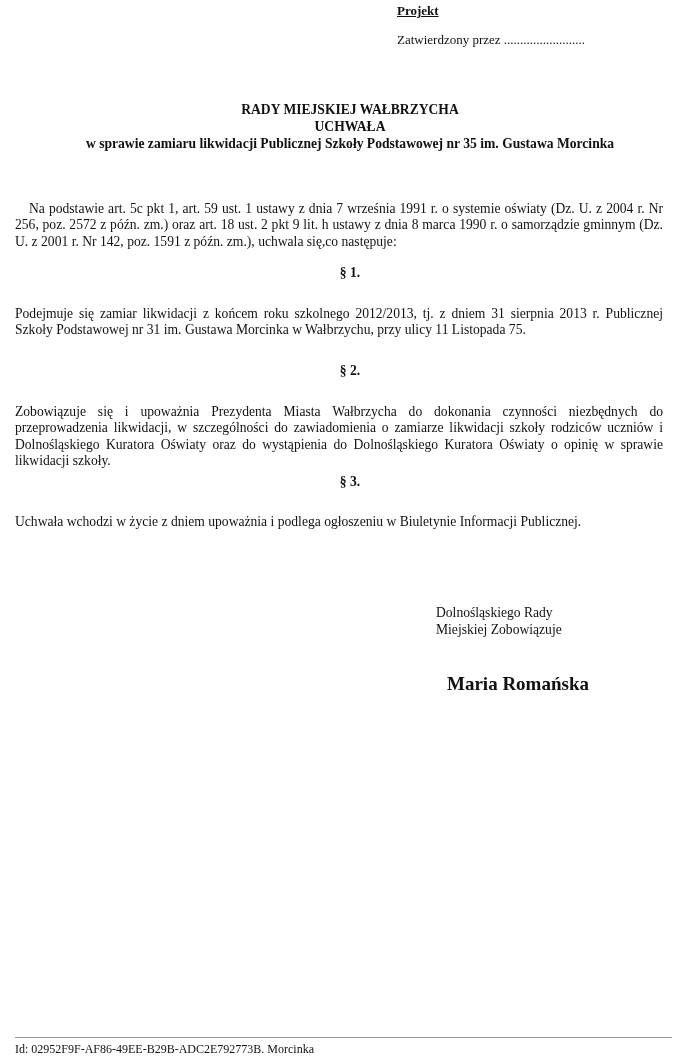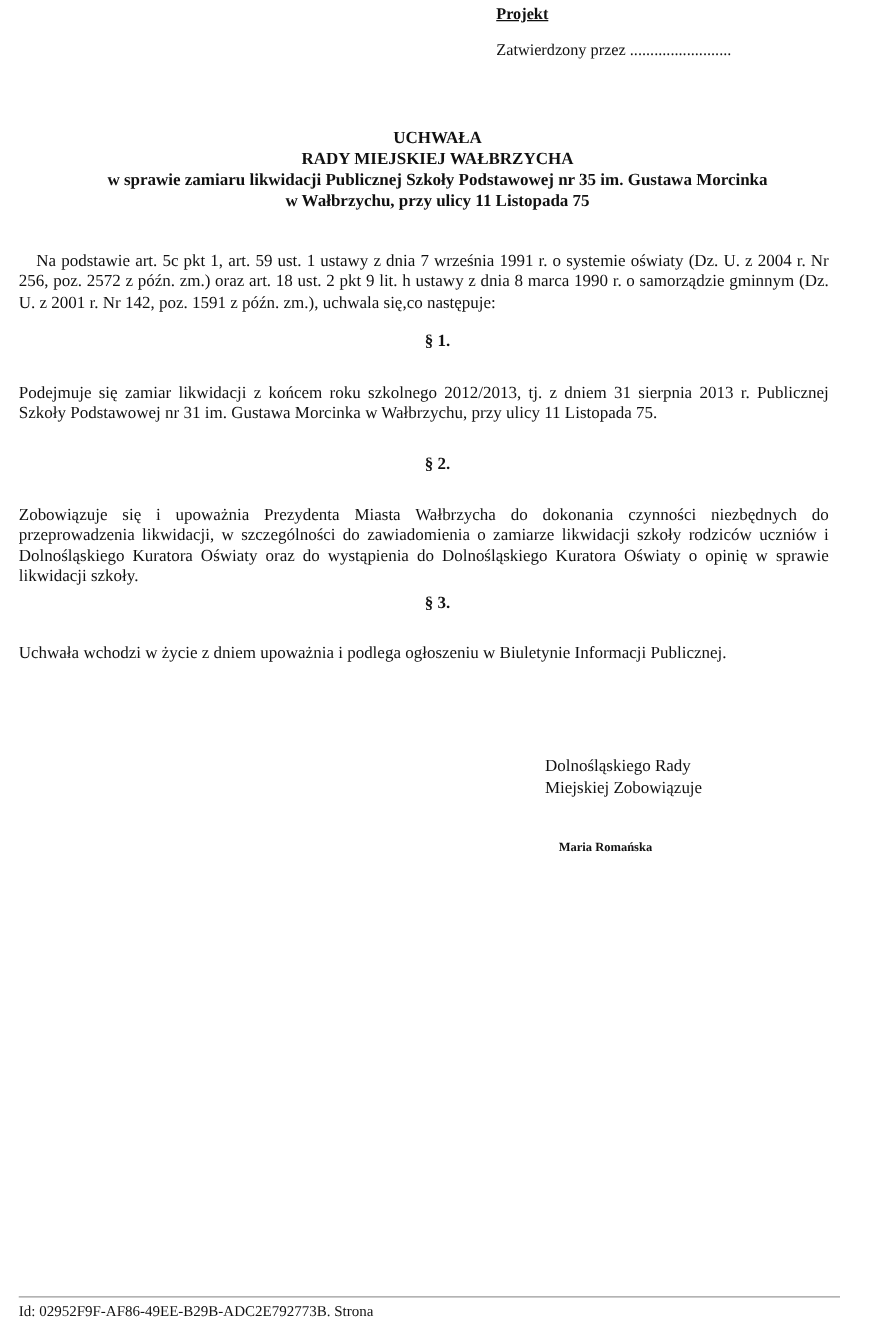--- a/index.html
+++ b/index.html
@@ -45,8 +45,8 @@
 </div>
 
 <div class="abs title-block">
+  <div>RADY MIEJSKIEJ WAŁBRZYCHA</div>
   <div>UCHWAŁA</div>
-  <div>RADY MIEJSKIEJ WAŁBRZYCHA</div>
   <div>w sprawie zamiaru likwidacji Publicznej Szkoły Podstawowej nr 35 im. Gustawa Morcinka</div>
   <div>w Wałbrzychu, przy ulicy 11 Listopada 75</div>
 </div>

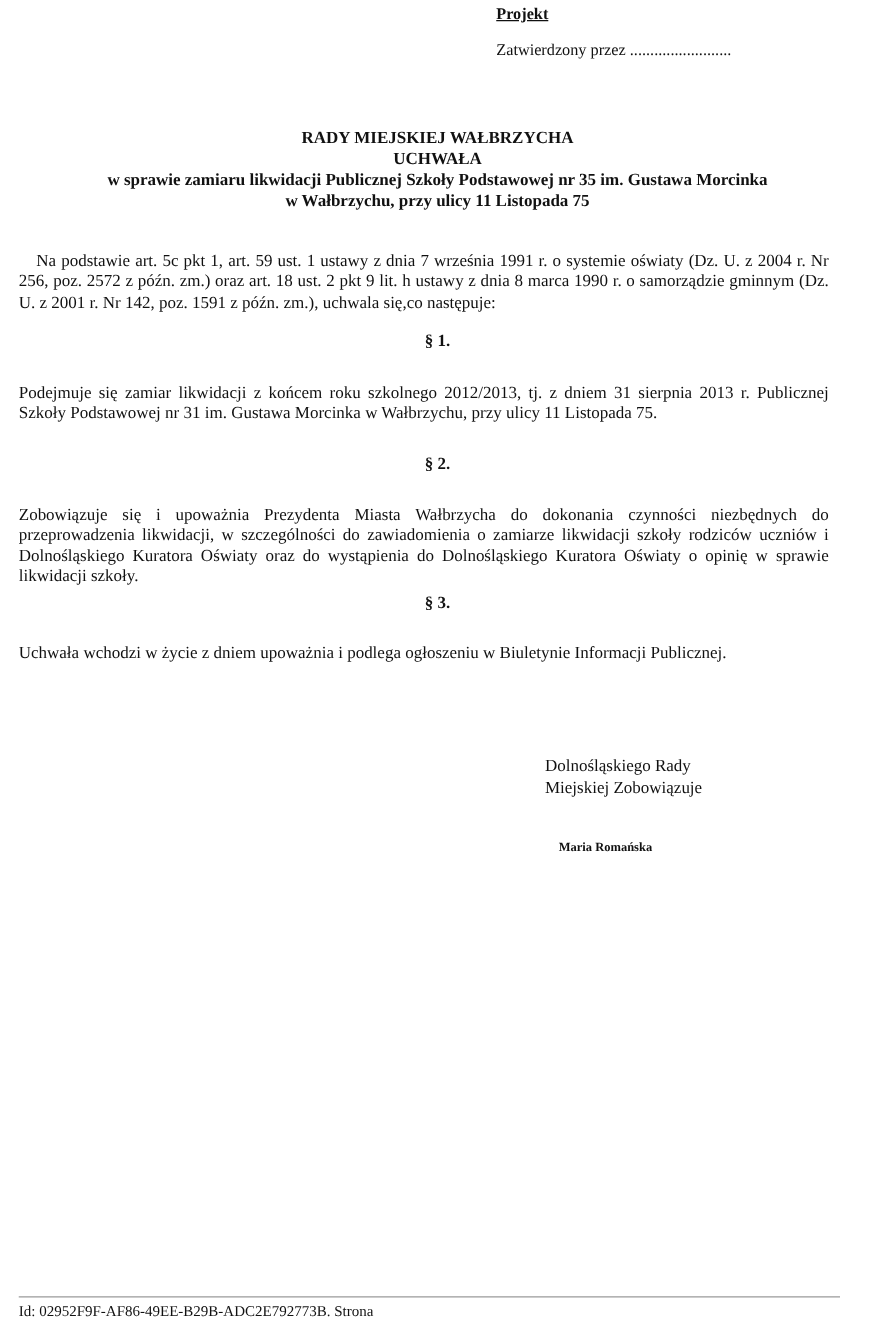--- a/index.html
+++ b/index.html
@@ -48,7 +48,6 @@
   <div>RADY MIEJSKIEJ WAŁBRZYCHA</div>
   <div>UCHWAŁA</div>
   <div>w sprawie zamiaru likwidacji Publicznej Szkoły Podstawowej nr 35 im. Gustawa Morcinka</div>
-  <div>w Wałbrzychu, przy ulicy 11 Listopada 75</div>
 </div>
 
 <div class="abs para indent" style="top:185px;">Na podstawie art. 5c pkt 1, art. 59 ust. 1 ustawy z dnia 7 września 1991 r. o systemie oświaty (Dz. U. z 2004 r. Nr 256, poz. 2572 z późn. zm.) oraz art. 18 ust. 2 pkt 9 lit. h ustawy z dnia 8 marca 1990 r. o samorządzie gminnym (Dz. U. z 2001 r. Nr 142, poz. 1591 z późn. zm.), uchwala się,co następuje:</div>

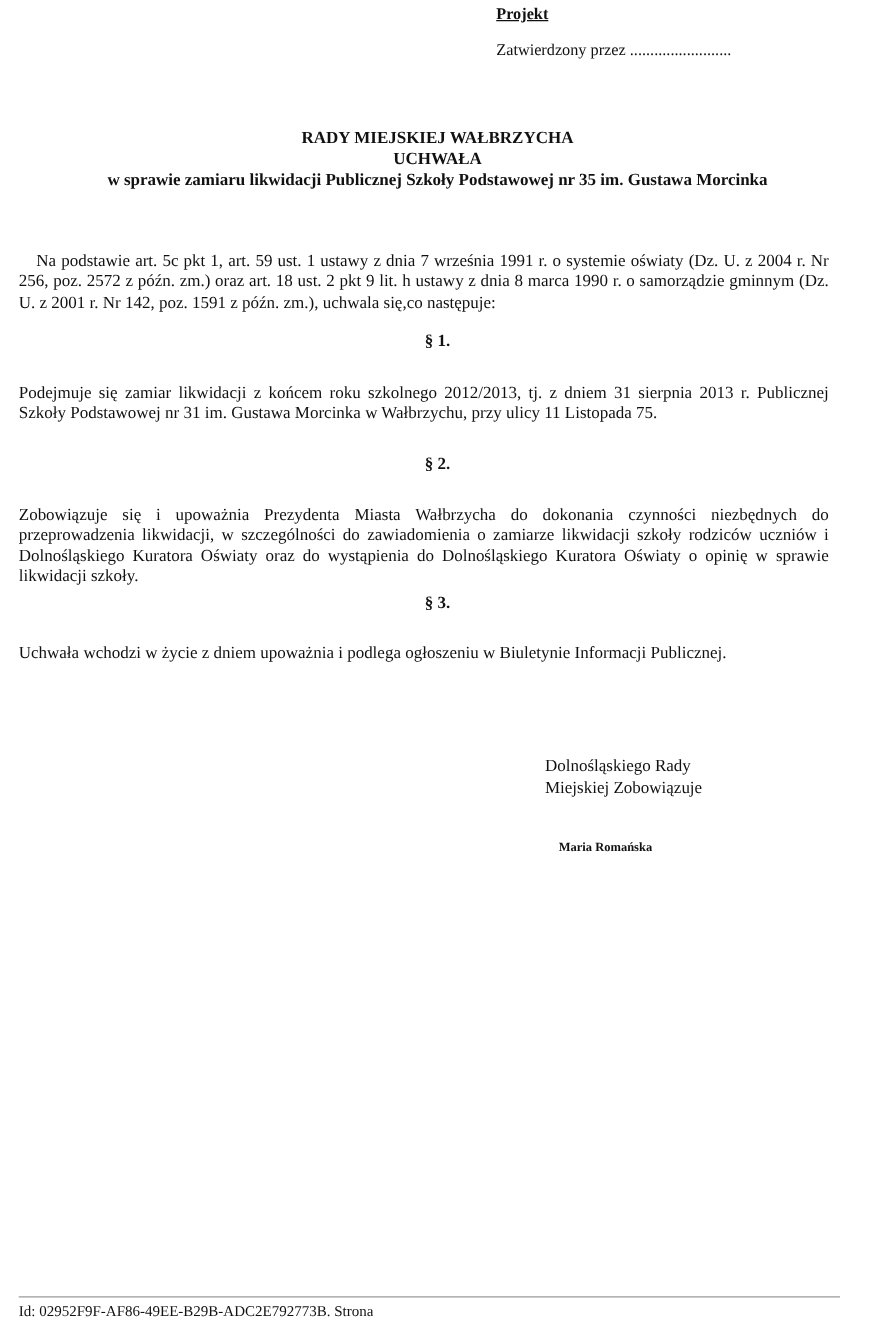--- a/index.html
+++ b/index.html
@@ -28,7 +28,7 @@
     left: 0; width: 700px; text-align: center; font-weight: bold; font-size: 13.6px;
   }
   .sig { left: 436px; line-height: 17px; font-size: 13.6px; }
-  .sig-name { left: 447px; font-weight: bold; font-size: 10px; }
+  .sig-name { left: 447px; font-weight: bold; font-size: 19px; }
   .footer-rule {
     left: 15px; width: 657px; top: 1037px; height: 0;
     border-top: 1px solid #9a9a9a;

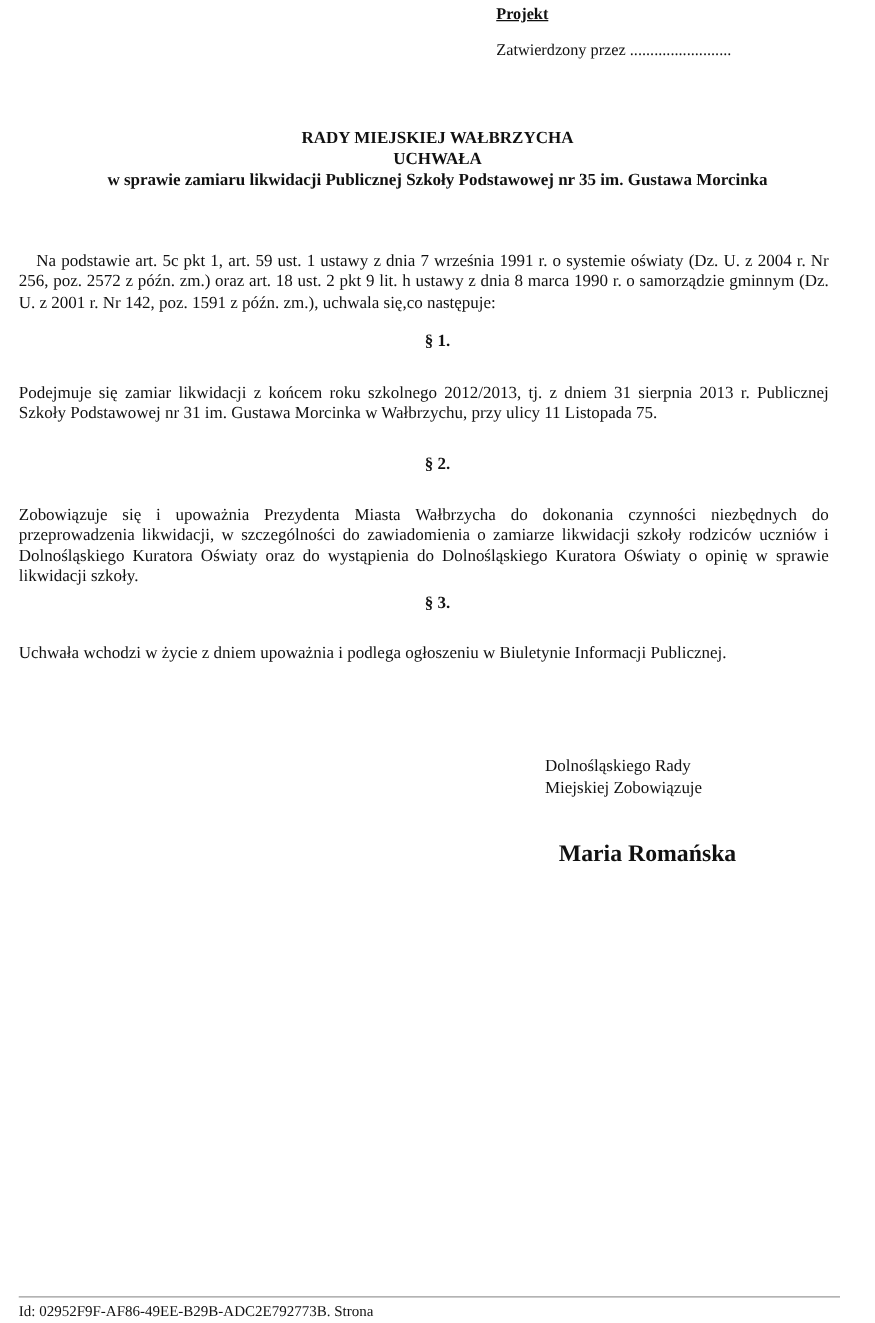--- a/index.html
+++ b/index.html
@@ -68,7 +68,7 @@
 <div class="abs sig-name" style="top:673px;">Maria Romańska</div>
 
 <div class="abs footer-rule"></div>
-<div class="abs footer-left">Id: 02952F9F-AF86-49EE-B29B-ADC2E792773B. Strona</div>
+<div class="abs footer-left">Id: 02952F9F-AF86-49EE-B29B-ADC2E792773B. Morcinka</div>
 <div class="abs footer-right">Strona 1</div>
 
 </body></html>

